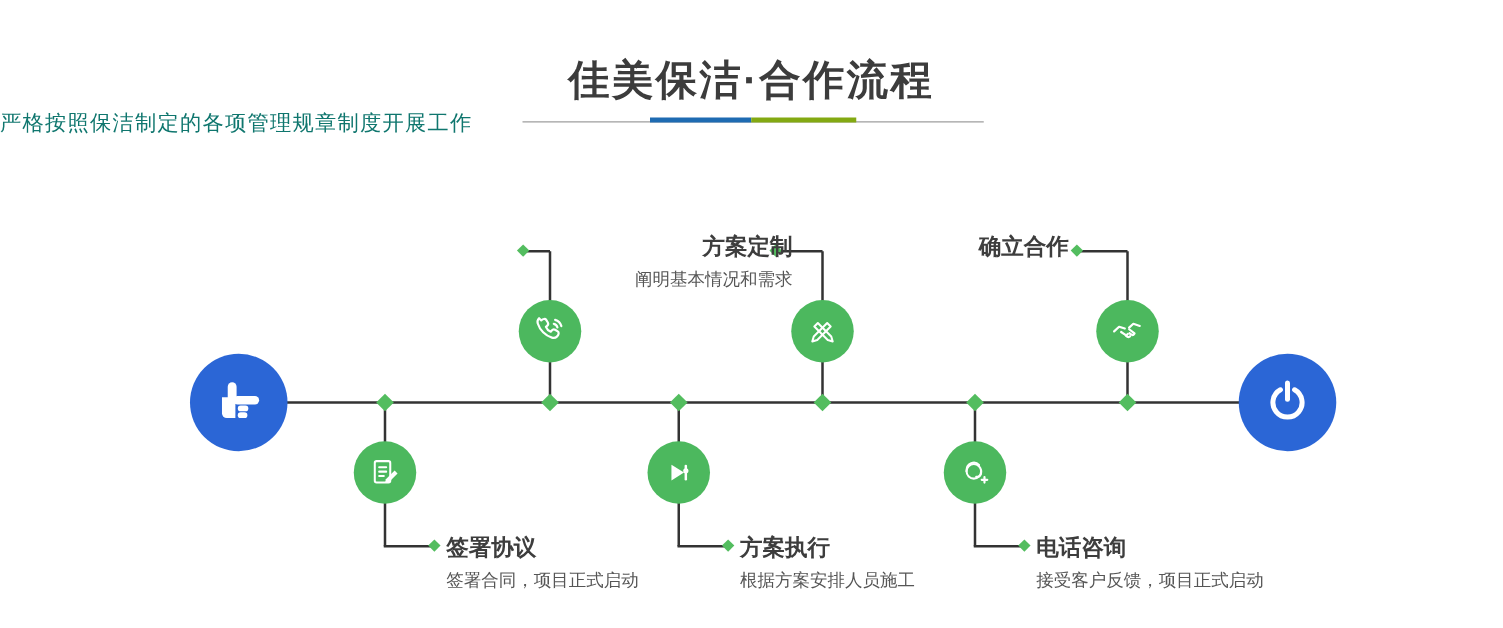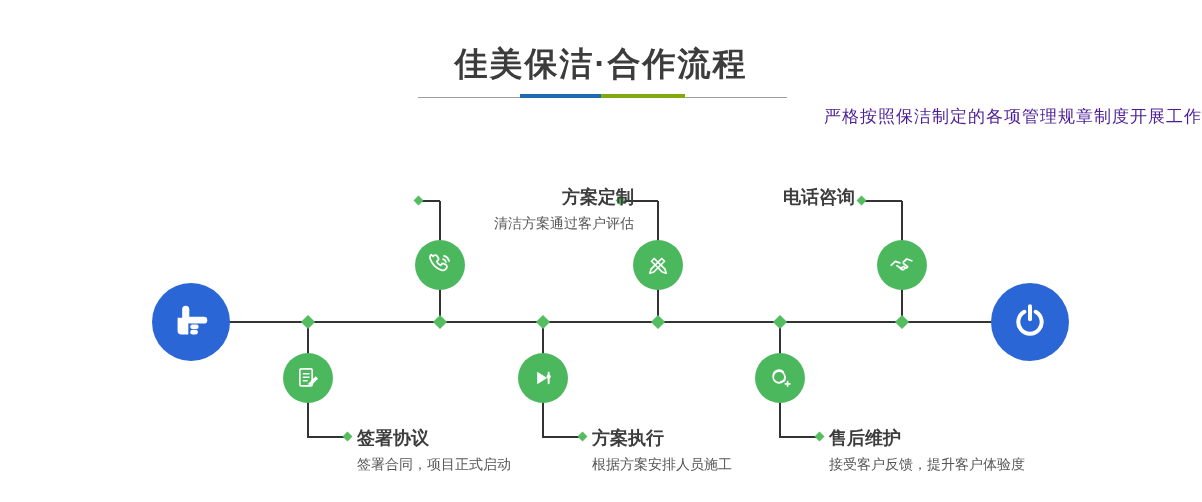--- a/index.html
+++ b/index.html
@@ -17,8 +17,8 @@
   .divider-accent .seg-blue{width:81px;height:4px;}
   .divider-accent .seg-green{width:84px;height:4px;}
   .hdr-sub{
-    position:absolute;top:105px;left:0;width:100%;text-align:right;
-    font-size:17px;color:#4c1d95;letter-spacing:1px;
+    position:absolute;top:87px;left:0;width:100%;text-align:left;
+    font-size:17px;color:#0f766e;letter-spacing:1px;
   }
   
   .mainline{position:absolute;top:321px;left:191px;width:839px;height:2px;background:#333;}

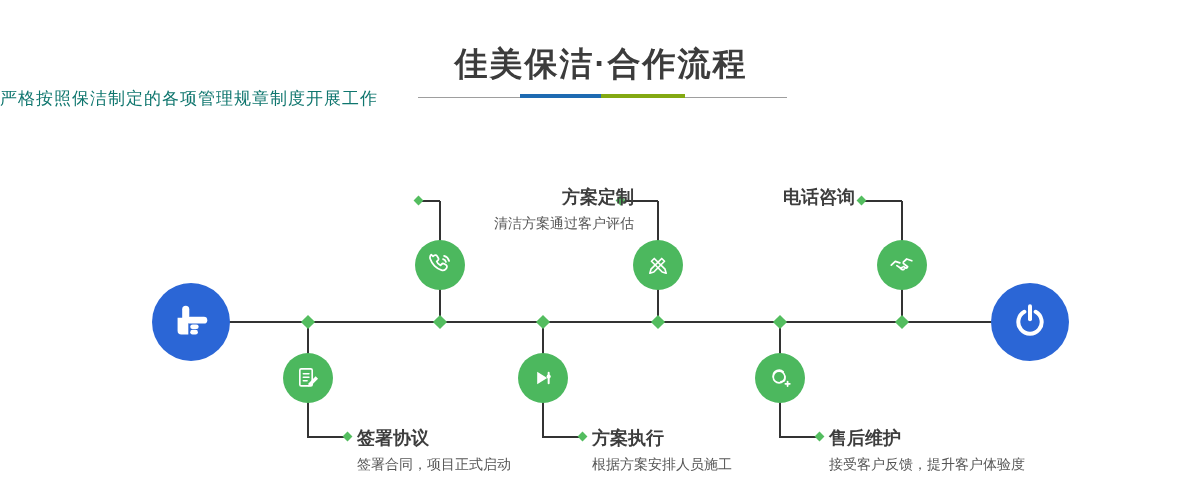--- a/index.html
+++ b/index.html
@@ -181,7 +181,7 @@
     <div class="d">清洁方案通过客户评估</div>
   </div>
   <div class="steplabel top lbl2">
-    <div class="t">电话咨询</div>
+    <div class="t">确立合作</div>
   </div>
   <div class="steplabel bottom lbl3">
     <div class="t">签署协议</div>

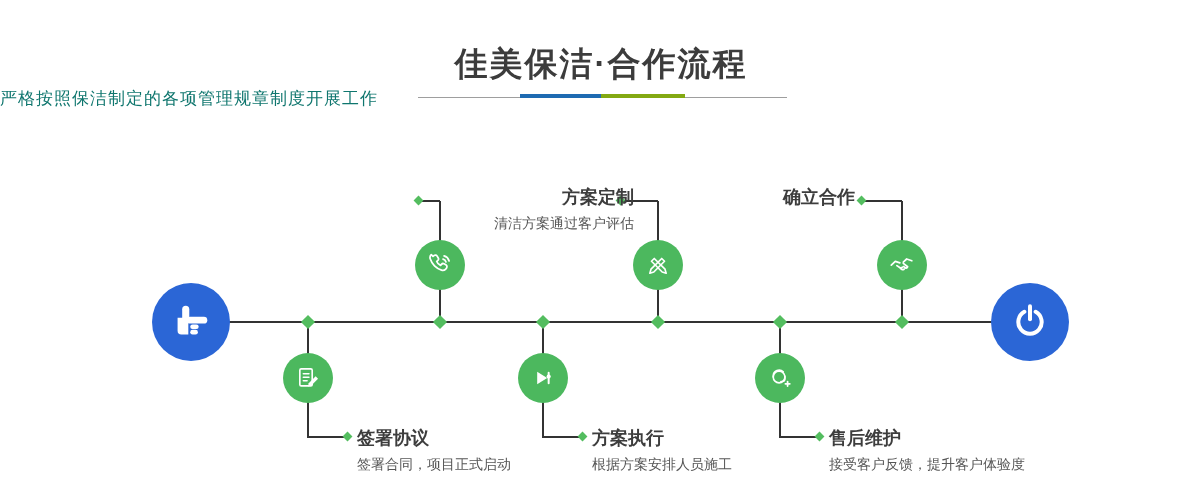--- a/index.html
+++ b/index.html
@@ -178,7 +178,7 @@
 
   <div class="steplabel top lbl1">
     <div class="t">方案定制</div>
-    <div class="d">清洁方案通过客户评估</div>
+    <div class="d">阐明基本情况和需求</div>
   </div>
   <div class="steplabel top lbl2">
     <div class="t">确立合作</div>

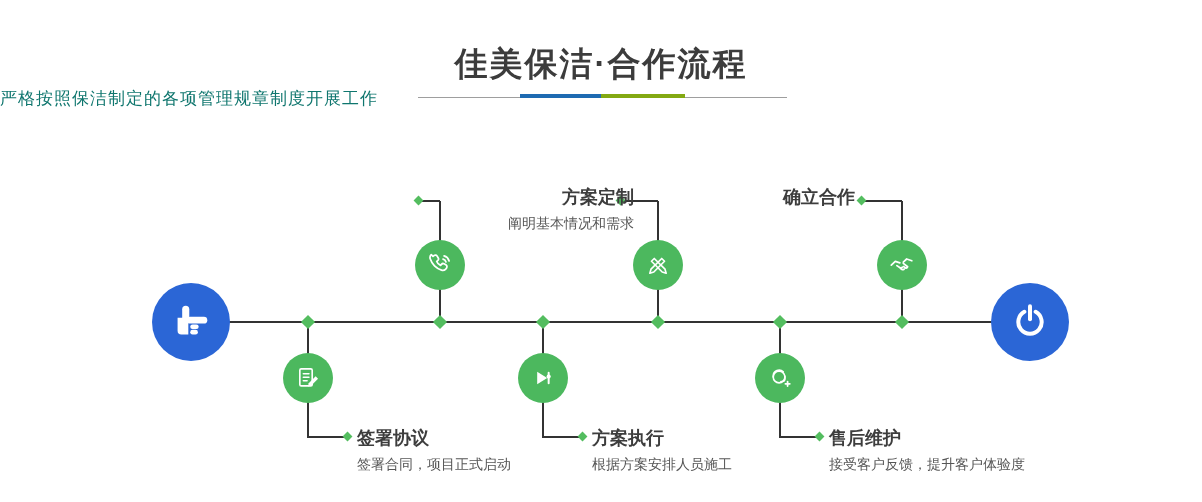--- a/index.html
+++ b/index.html
@@ -192,7 +192,7 @@
     <div class="d">根据方案安排人员施工</div>
   </div>
   <div class="steplabel bottom lbl5">
-    <div class="t">售后维护</div>
+    <div class="t">电话咨询</div>
     <div class="d">接受客户反馈，提升客户体验度</div>
   </div>
 

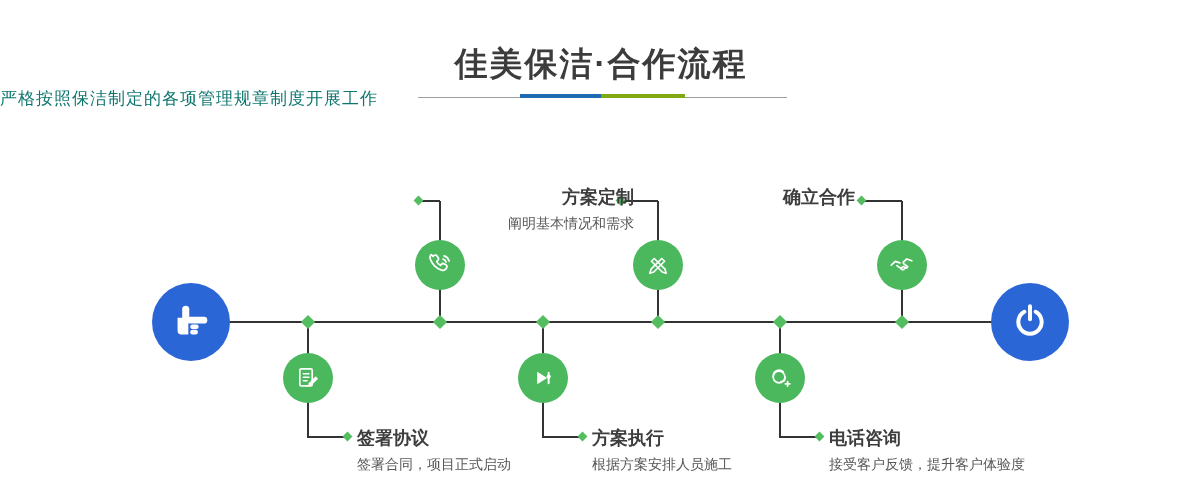--- a/index.html
+++ b/index.html
@@ -193,7 +193,7 @@
   </div>
   <div class="steplabel bottom lbl5">
     <div class="t">电话咨询</div>
-    <div class="d">接受客户反馈，提升客户体验度</div>
+    <div class="d">接受客户反馈，项目正式启动</div>
   </div>
 
 </div>

